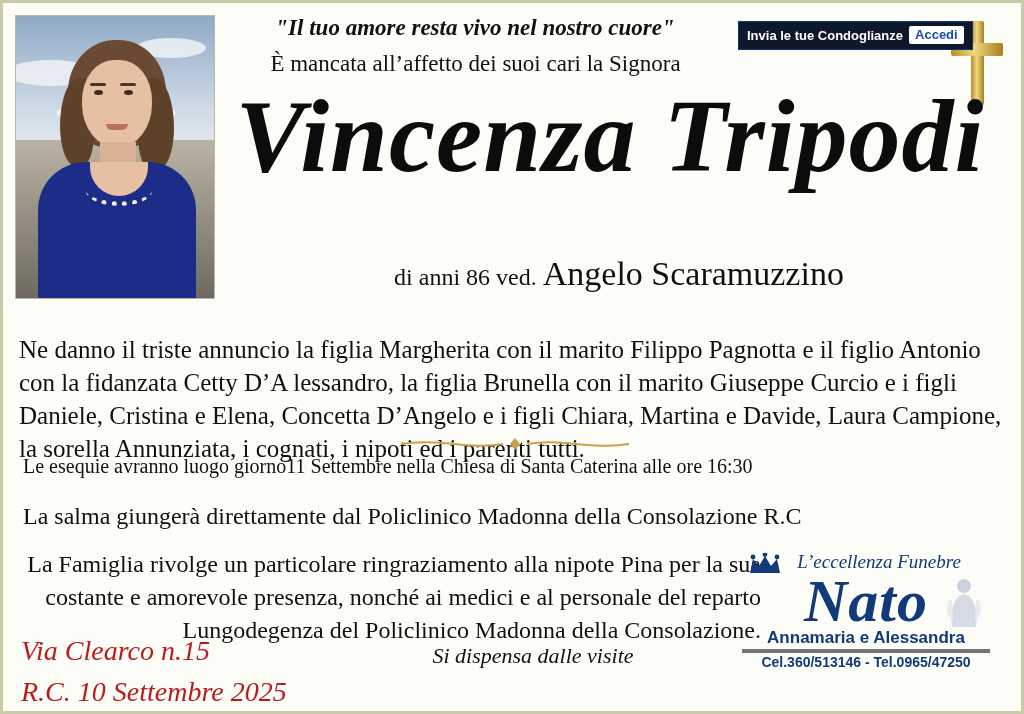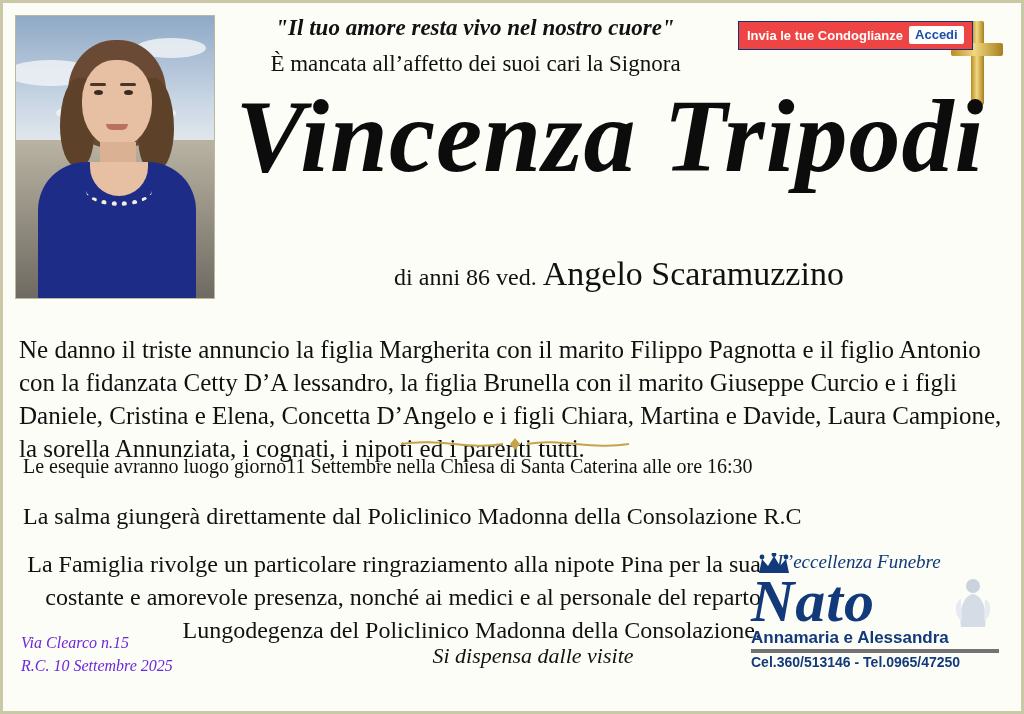--- a/index.html
+++ b/index.html
@@ -91,7 +91,7 @@
   
   #login-badge {
     position:absolute; left:735px; top:18px;
-    background:#ef4444; color:#fff;
+    background:#0f172a; color:#fff;
     font-family:"Liberation Sans", sans-serif;
     font-size:13px; font-weight:bold;
     padding:4px 8px 5px 8px;

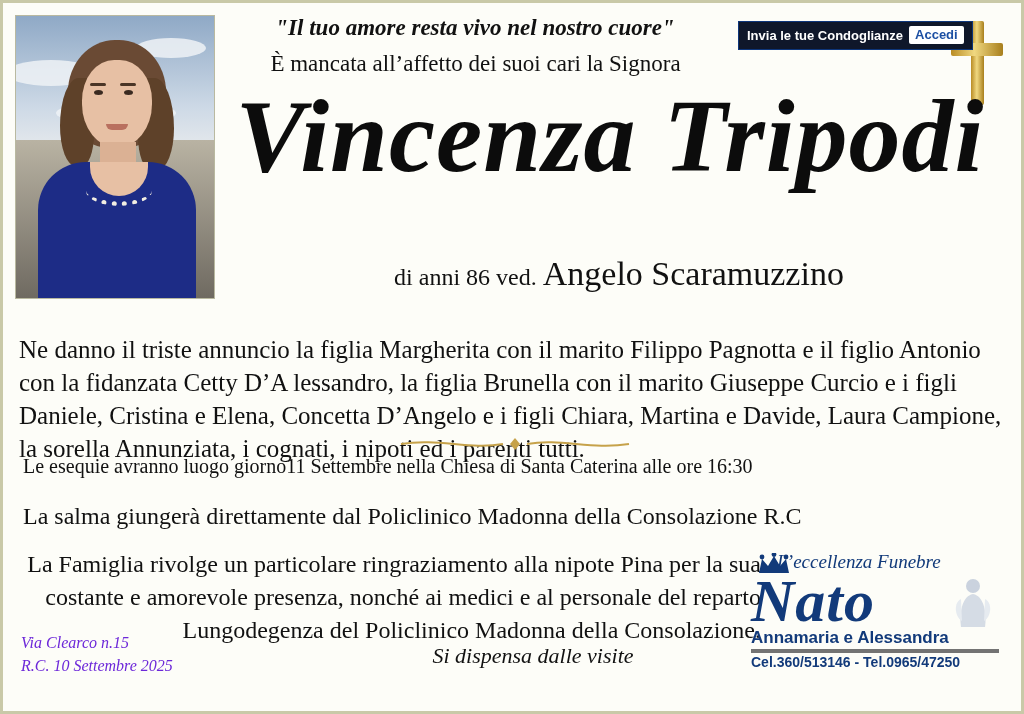--- a/index.html
+++ b/index.html
@@ -177,7 +177,8 @@
 
   
   #logo {
-    position:absolute; right:22px; bottom:10px; width:248px; height:150px;
+    position:absolute; right:31px; bottom:10px; width:248px; height:150px;
+    text-align:center;
   }
   #logo .excellence {
     font-size:19px; font-style:italic; color:#123a7a;

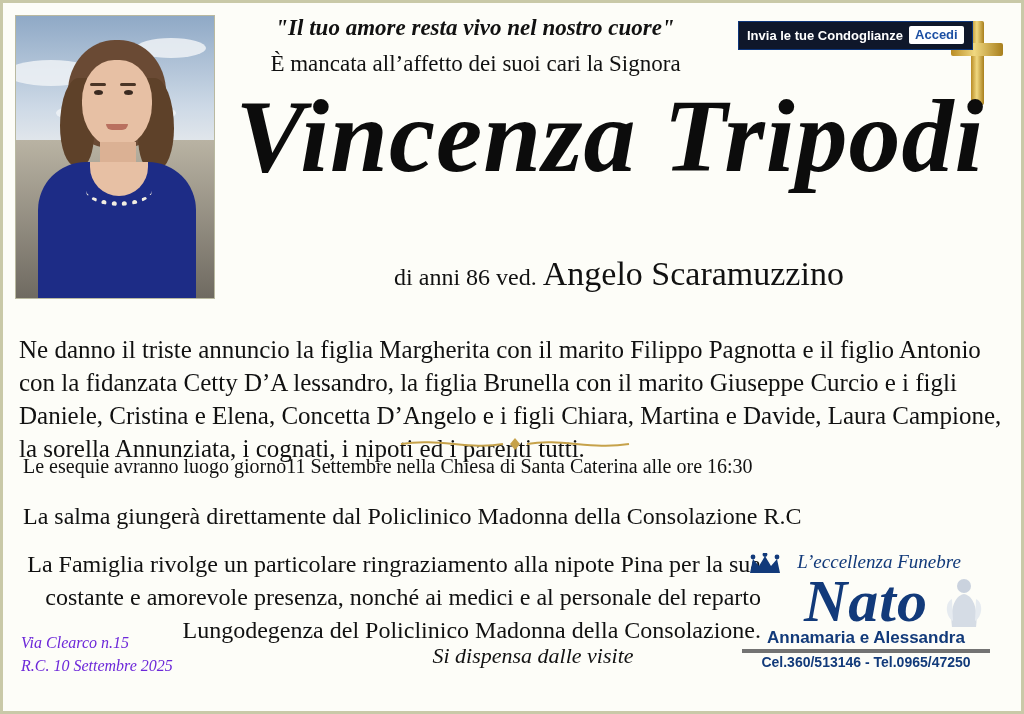--- a/index.html
+++ b/index.html
@@ -167,7 +167,7 @@
 
   #address {
     position:absolute; left:18px; top:628px; width:330px;
-    font-size:16px; font-style:italic; line-height:1.45; color:#6d28d9;
+    font-size:28px; font-style:italic; line-height:1.45; color:#b91c1c;
   }
   #dispensa {
     position:absolute; left:340px; top:640px; width:380px;

